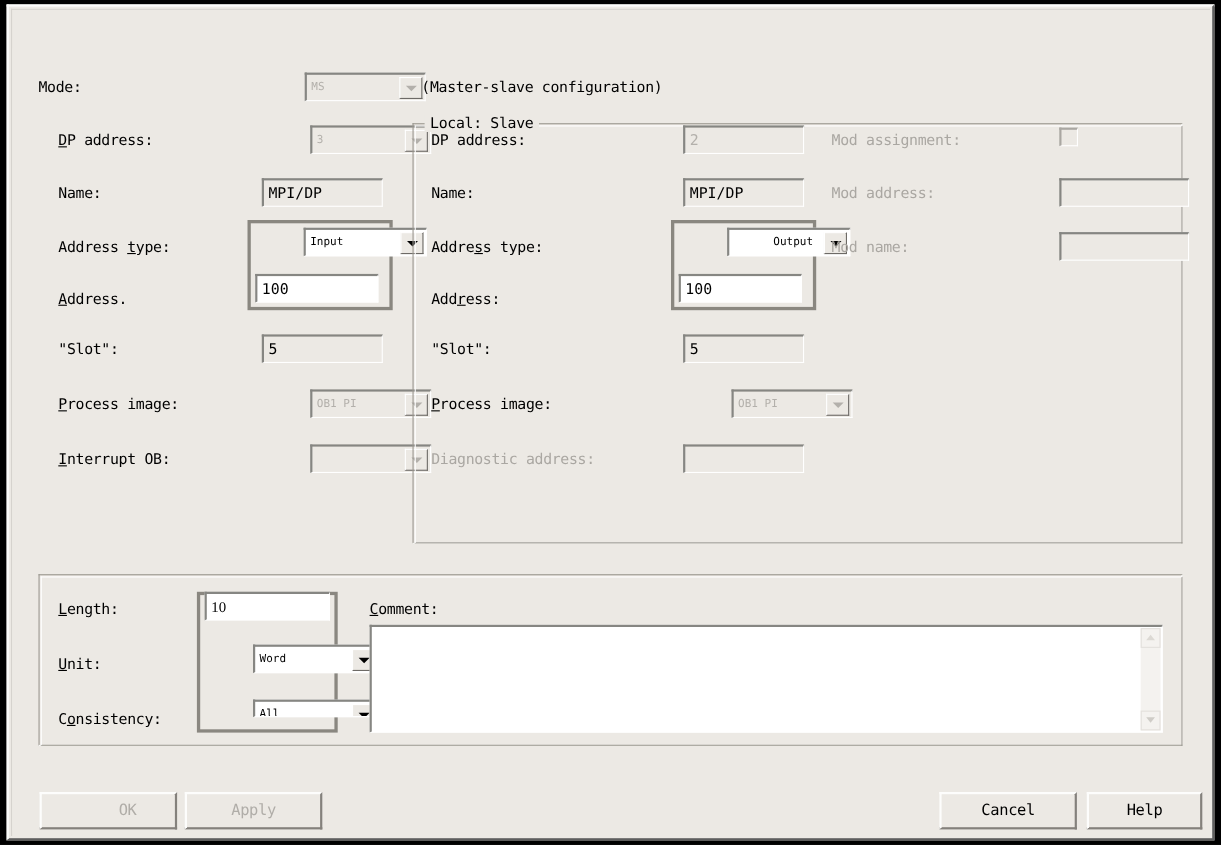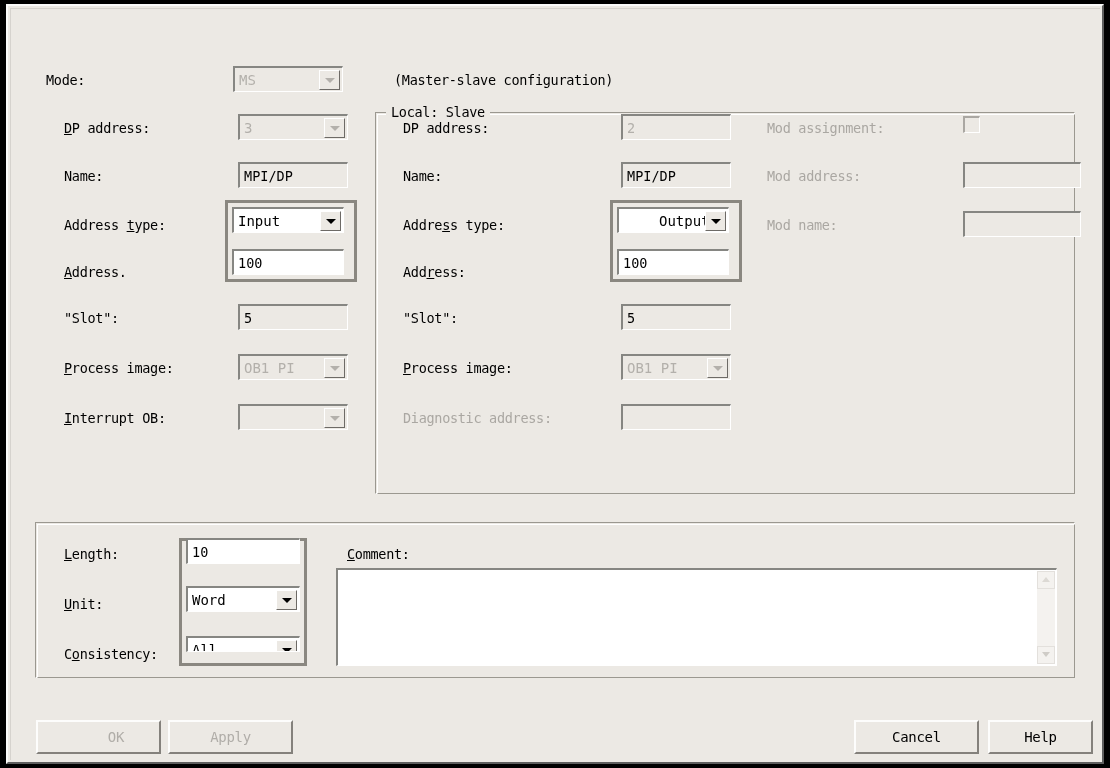--- a/index.html
+++ b/index.html
@@ -96,7 +96,6 @@
     font-size: 13.5px;
     color: #000000;
     letter-spacing: -0.3px;
-    margin-left: 11px;
   }
   .lbl.dim { color: #aaa7a2; }
   .acc { text-decoration: underline; }

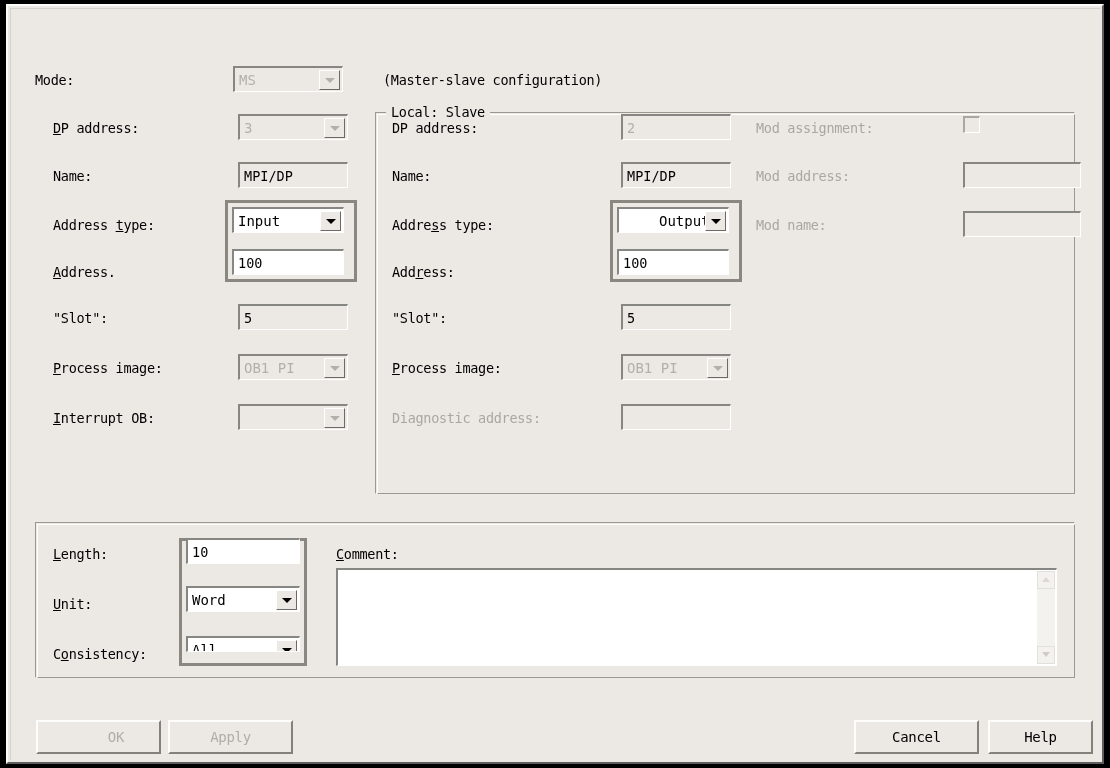--- a/index.html
+++ b/index.html
@@ -164,13 +164,14 @@
     border-bottom: 1px solid #ffffff;
     background: #ffffff;
     font-family: "DejaVu Sans Mono", "Liberation Mono", monospace;
-    font-size: 14px;
+    font-size: 10px;
     color: #000000;
     padding: 2px 0 0 4px;
     line-height: 20px;
     white-space: nowrap;
     overflow: hidden;
     cursor: pointer;
+    margin-left: 44px;
   }
   .combo.disabled { background: #ece9e4; color: #b3b0ab; cursor: default; }
   .combo-arrow {

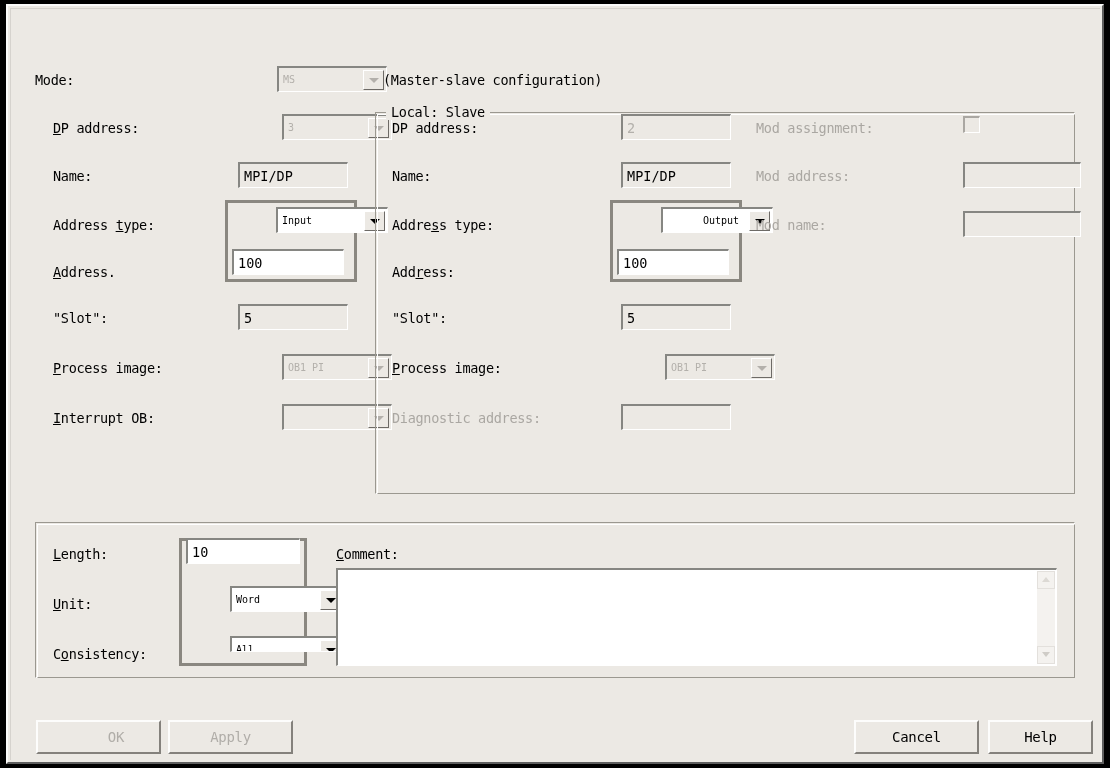--- a/index.html
+++ b/index.html
@@ -405,7 +405,7 @@
     <div class="focusring" style="left:168px; top:494px; width:128px; height:128px;"></div>
 
     <div class="lbl" style="left:42px; top:502px;"><span class="acc">L</span>ength:</div>
-    <div class="field" style="left:175px; top:494px; width:114px; height:26px;">
+    <div class="field" style="left:175px; top:494px; width:114px; height:26px;font-family:Liberation Serif, serif;">
       <span>10</span>
     </div>
 

